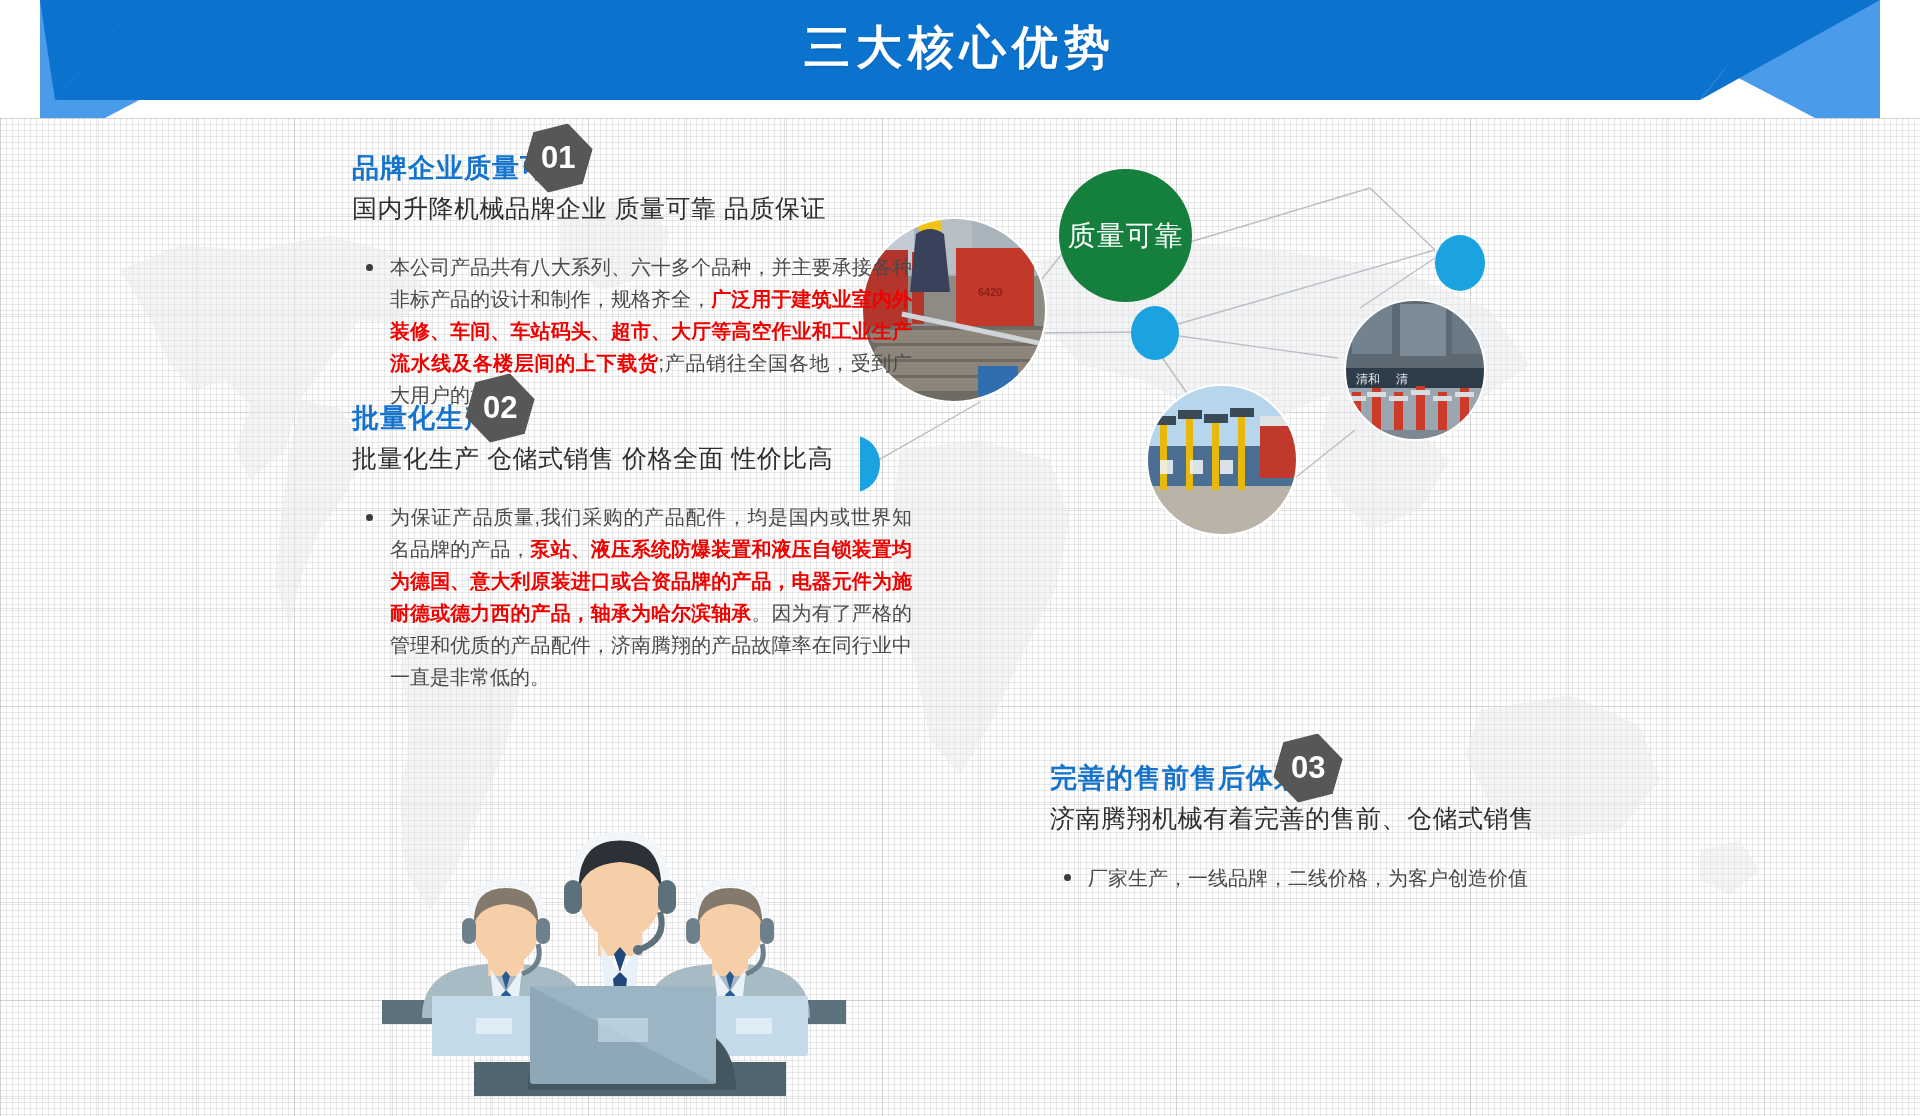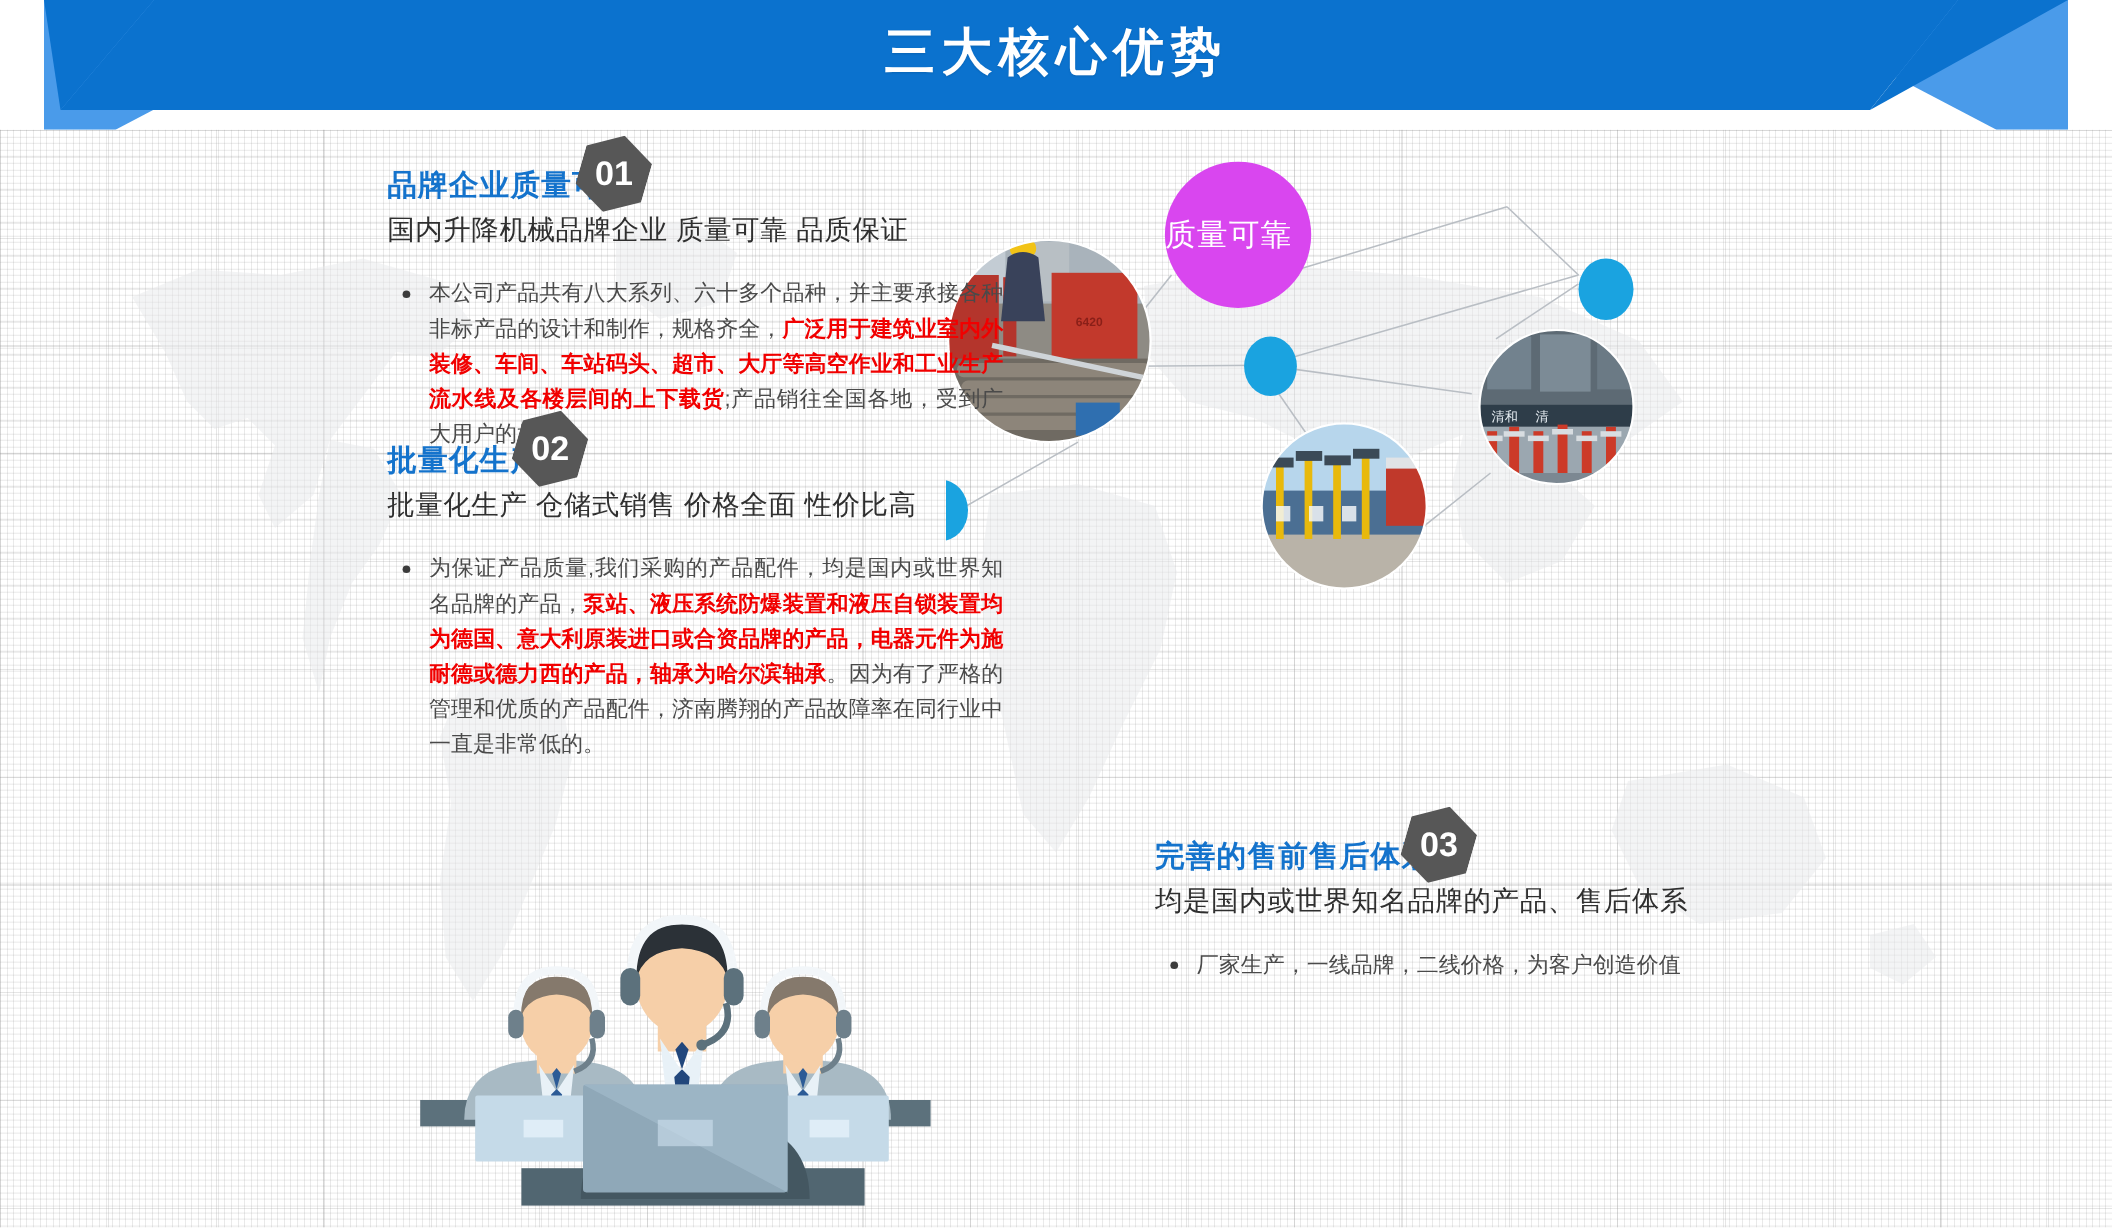--- a/index.html
+++ b/index.html
@@ -92,10 +92,10 @@
   }
 
   #blue-big{
-    position:absolute; left:1059px; top:147px;
+    position:absolute; left:1059px; top:169px;
     width:133px; height:133px; border-radius:50%;
-    background:#d946ef;
-    display:flex; align-items:center; justify-content:flex-start;
+    background:#15803d;
+    display:flex; align-items:center; justify-content:center;
     color:#fff; font-size:28px; letter-spacing:1px; z-index:6;
   }
 

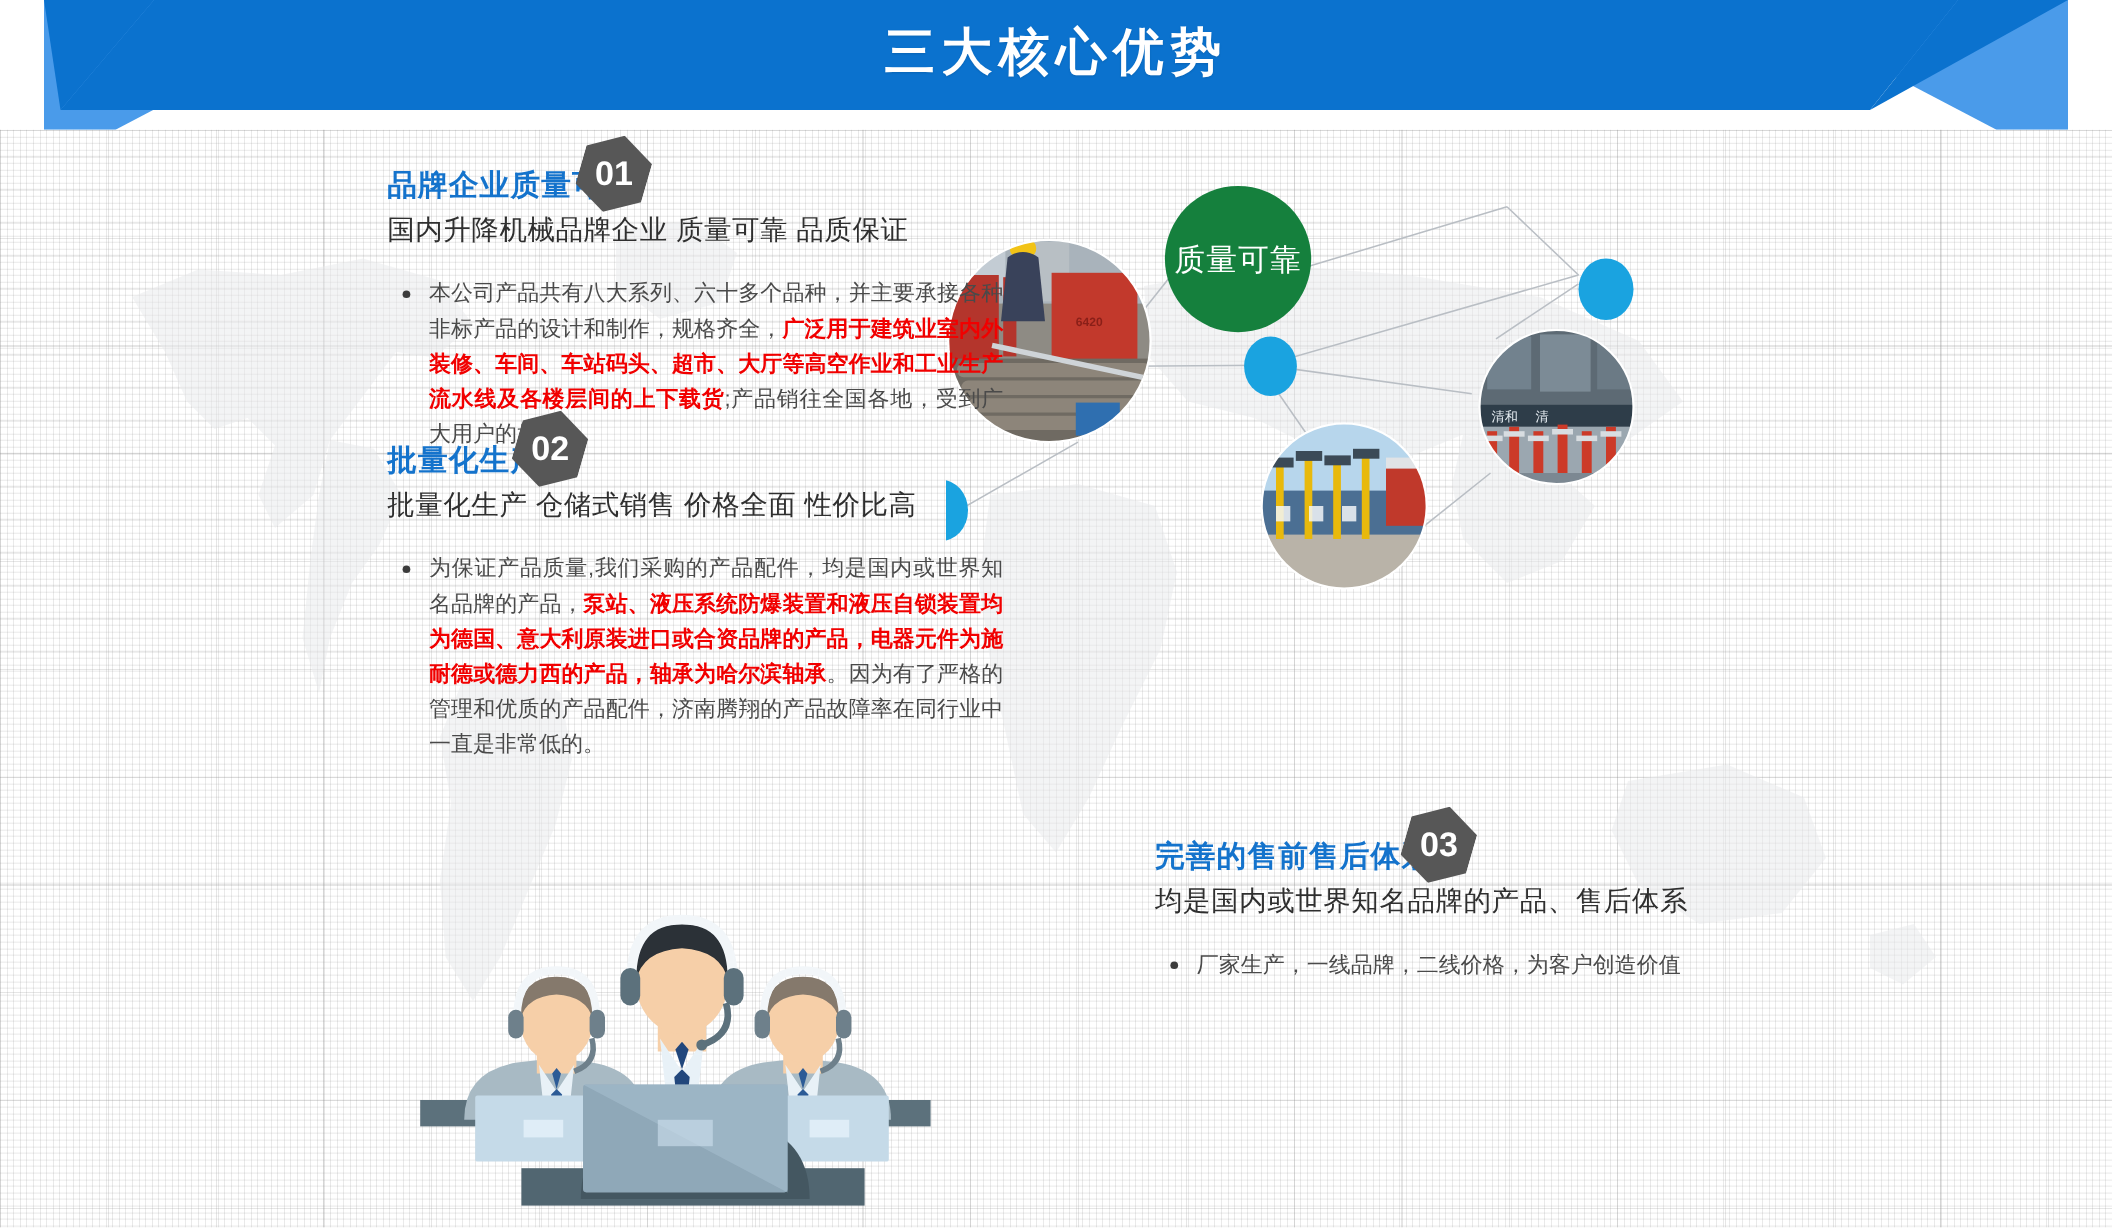--- a/index.html
+++ b/index.html
@@ -364,7 +364,7 @@
         <span>03</span>
       </div>
     </div>
-    <div class="sec-sub">均是国内或世界知名品牌的产品、售后体系</div>
+    <div class="sec-sub">济南腾翔机械有着完善的售前、仓储式销售</div>
     <ul class="bullets">
       <li><span><span>厂家生产，一线品牌，二线价格，为客户创造价值</span></span></li>
     </ul>

